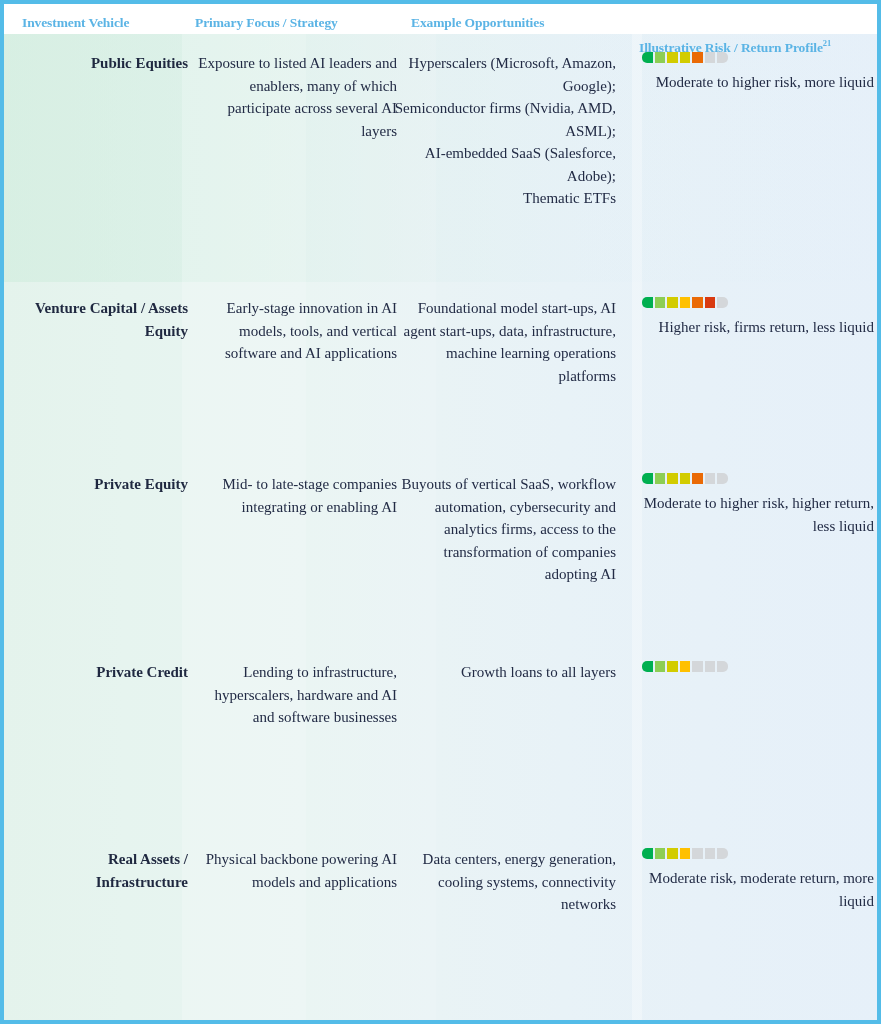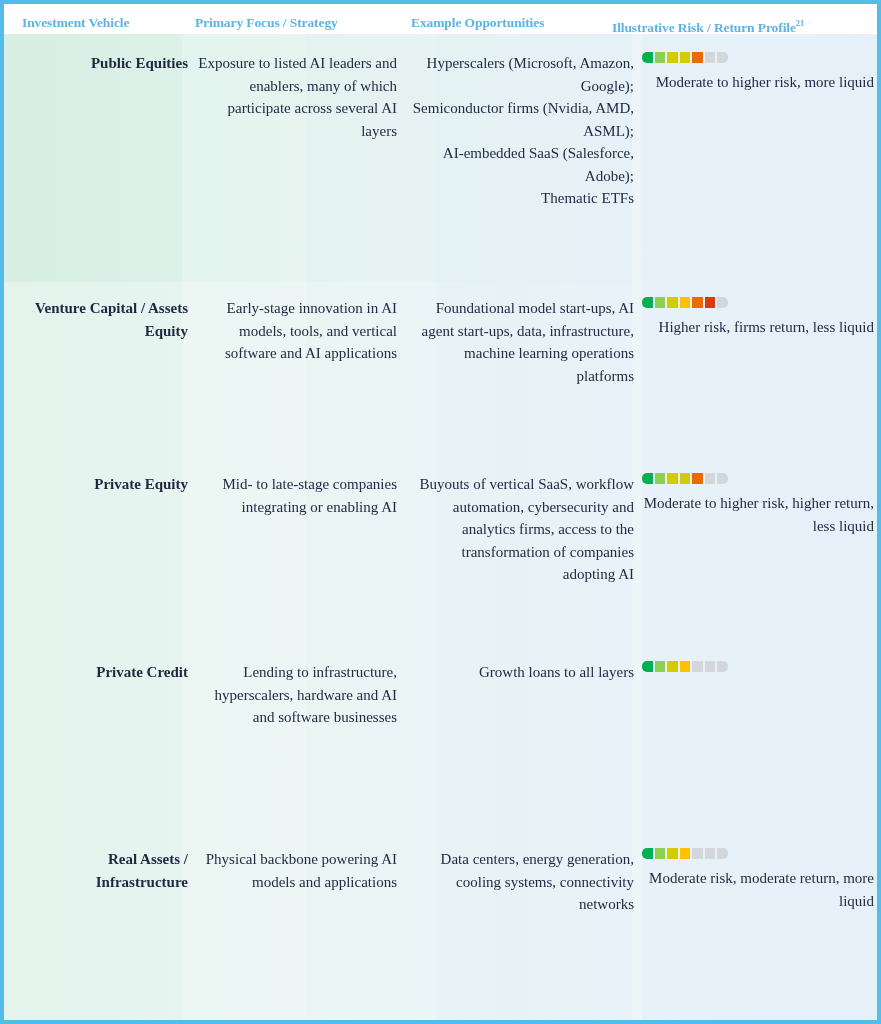--- a/index.html
+++ b/index.html
@@ -111,7 +111,7 @@
     <div class="cell" style="left:18px;">Investment Vehicle</div>
     <div class="cell" style="left:191px;">Primary Focus / Strategy</div>
     <div class="cell" style="left:407px;">Example Opportunities</div>
-    <div class="cell" style="left:608px;"><span>Illustrative Risk / Return Profile</span><sup>21</sup></div>
+    <div class="cell" style="left:635px;margin-top:20px;"><span>Illustrative Risk / Return Profile</span><sup>21</sup></div>
   </div>
 
   <div class="tbody">

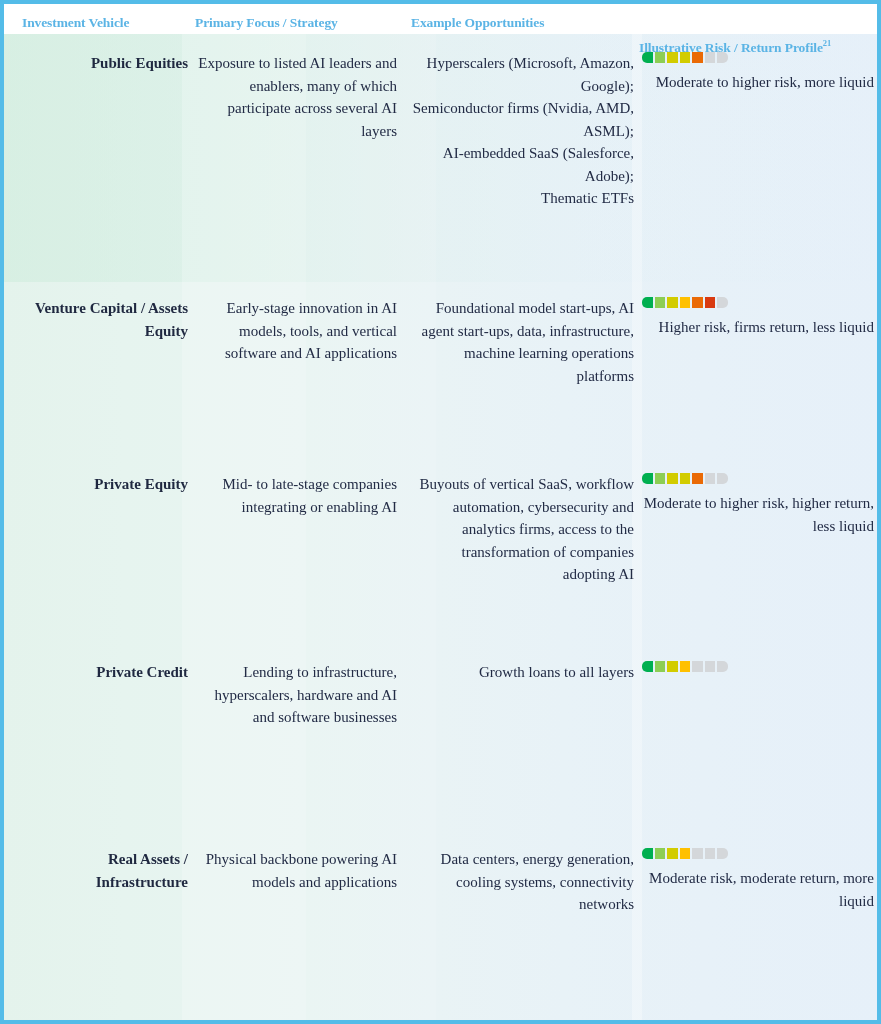--- a/index.html
+++ b/index.html
@@ -81,7 +81,7 @@
   }
   .c-vehicle{left:14px;width:170px;font-weight:600;color:#1F2840;}
   .c-focus{left:188px;width:205px;}
-  .c-opps{left:405px;width:225px;}
+  .c-opps{left:387px;width:225px;}
   .c-risk{left:638px;width:232px;}
   .c-opps p{margin:0 0 0 0;}
   .c-opps p + p{margin-top:0px;}

